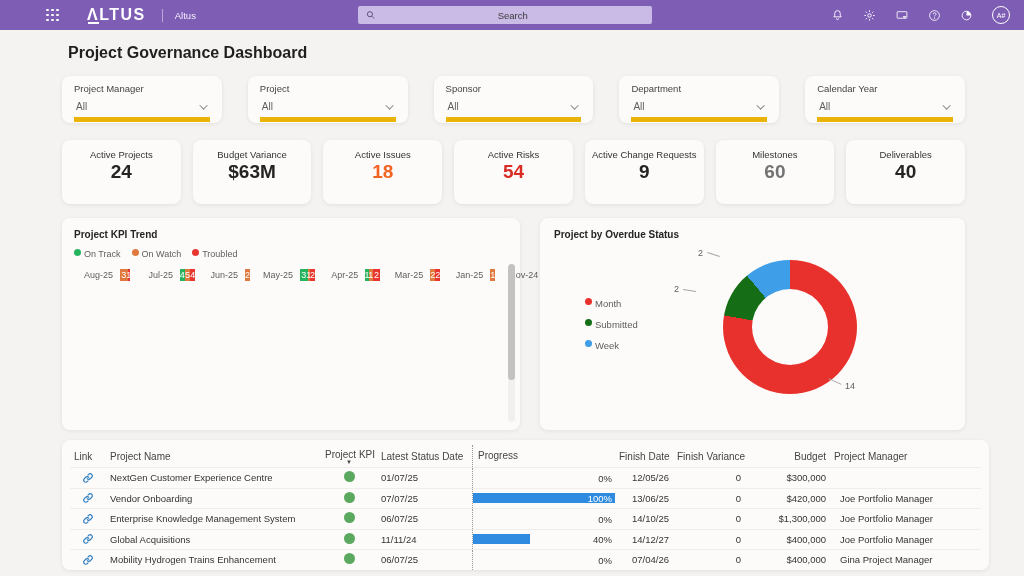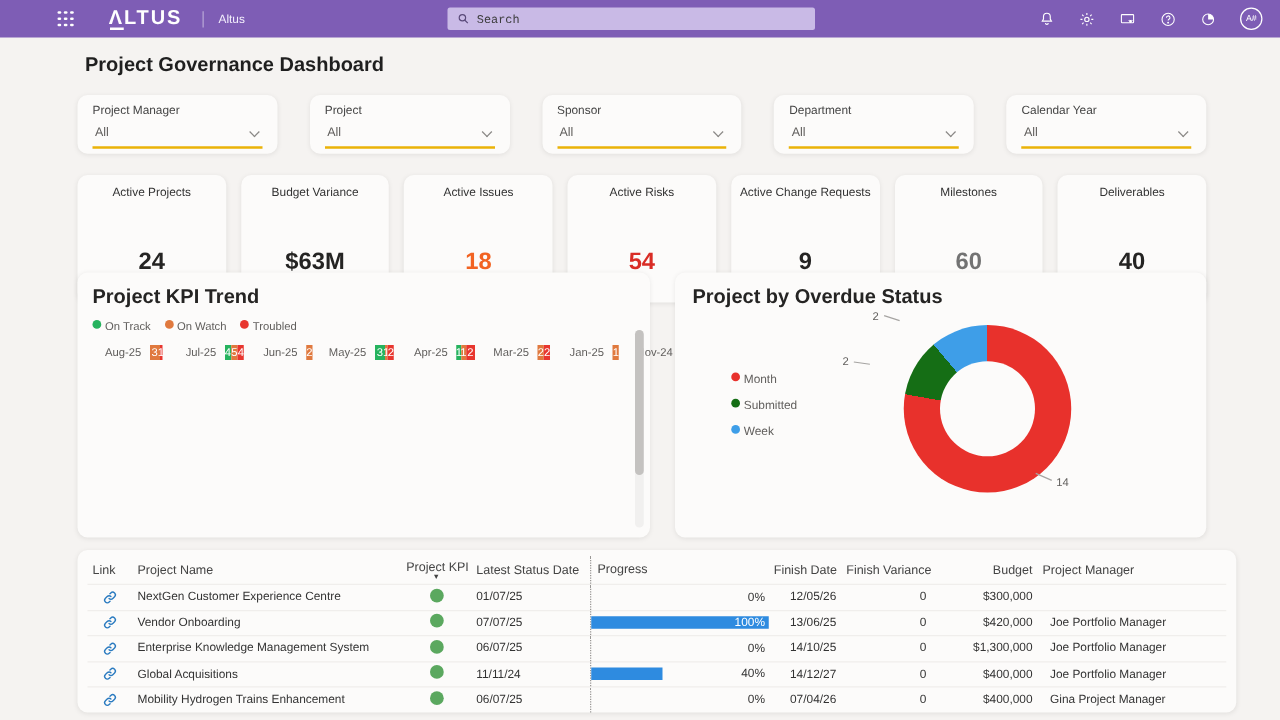--- a/index.html
+++ b/index.html
@@ -16,7 +16,7 @@
   .tb-divider { width:1px; height:13px; background:rgba(255,255,255,.45); margin-left:16px; }
   .app-name { color:#f2eefc; font-size:9.5px; margin-left:12px; }
   .search { position:absolute; left:358px; top:6px; width:294px; height:18px; background:#C9BAE6; border:none; border-radius:2px; display:flex; align-items:center; padding:0 8px; gap:6px; }
-  .search input { border:none; background:transparent; outline:none; font-family:Liberation Mono, monospace; font-size:9.5px; color:#3b3b3b; width:100%; }
+  .search input { border:none; background:transparent; outline:none; font-family:Liberation Sans, sans-serif; font-size:9.5px; color:#3b3b3b; width:100%;text-align:center; }
   .search input::placeholder { color:#3b3b3b; }
   .tb-icons { position:absolute; right:14px; top:0; height:30px; display:flex; align-items:center; gap:19px; }
   .tb-icons svg { display:block; cursor:pointer; }

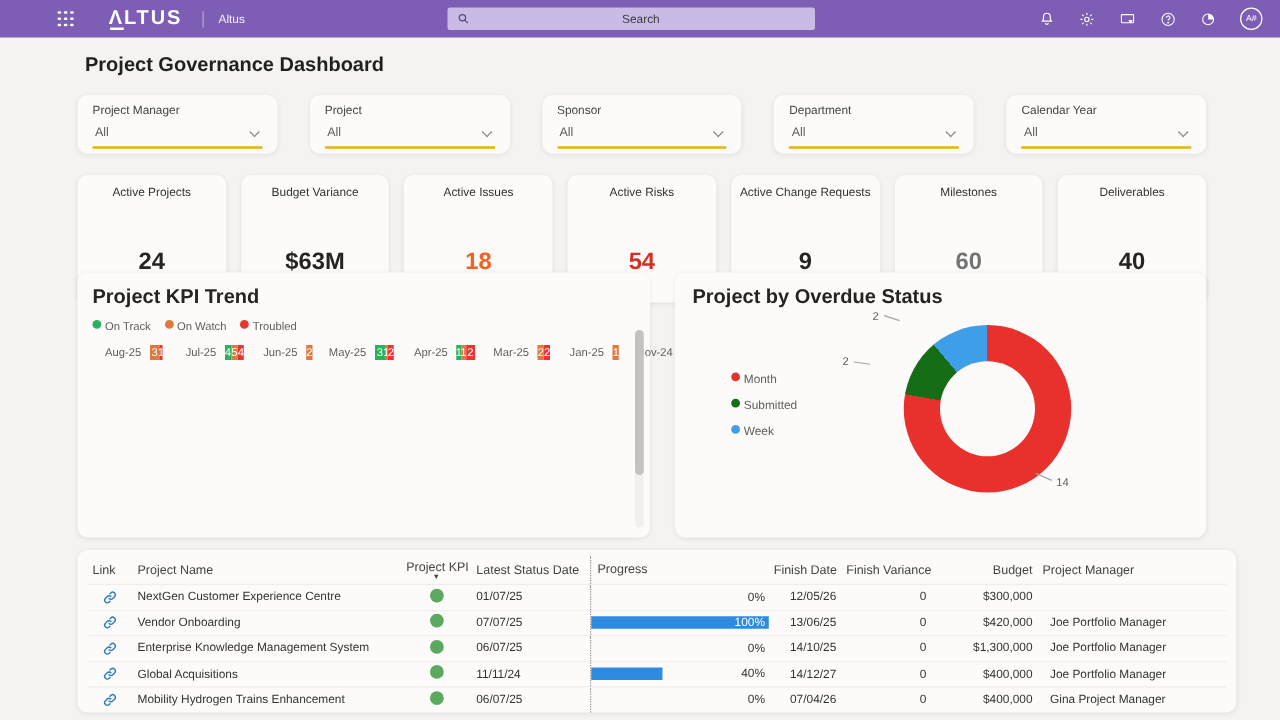--- a/index.html
+++ b/index.html
@@ -30,7 +30,7 @@
   .filter-bar { position:absolute; left:62px; top:76px; width:903px; height:47px; display:grid; grid-template-columns:repeat(5,1fr); gap:26px; }
   .fcard { padding:7px 12px 0 12px; }
   .flabel { font-size:9.5px; color:#444; }
-  .fdrop { margin-top:7px; border-bottom:2px solid #eab308; display:flex; justify-content:space-between; align-items:center; font-size:10px; color:#605E5C; padding:0 2px 5px 2px; cursor:pointer; }
+  .fdrop { margin-top:7px; border-bottom:5px solid #eab308; display:flex; justify-content:space-between; align-items:center; font-size:10px; color:#605E5C; padding:0 2px 5px 2px; cursor:pointer; }
   .chev { width:6px; height:6px; border-left:1.4px solid #8A8886; border-bottom:1.4px solid #8A8886; transform:rotate(-45deg) translateY(-2px); }
 
   

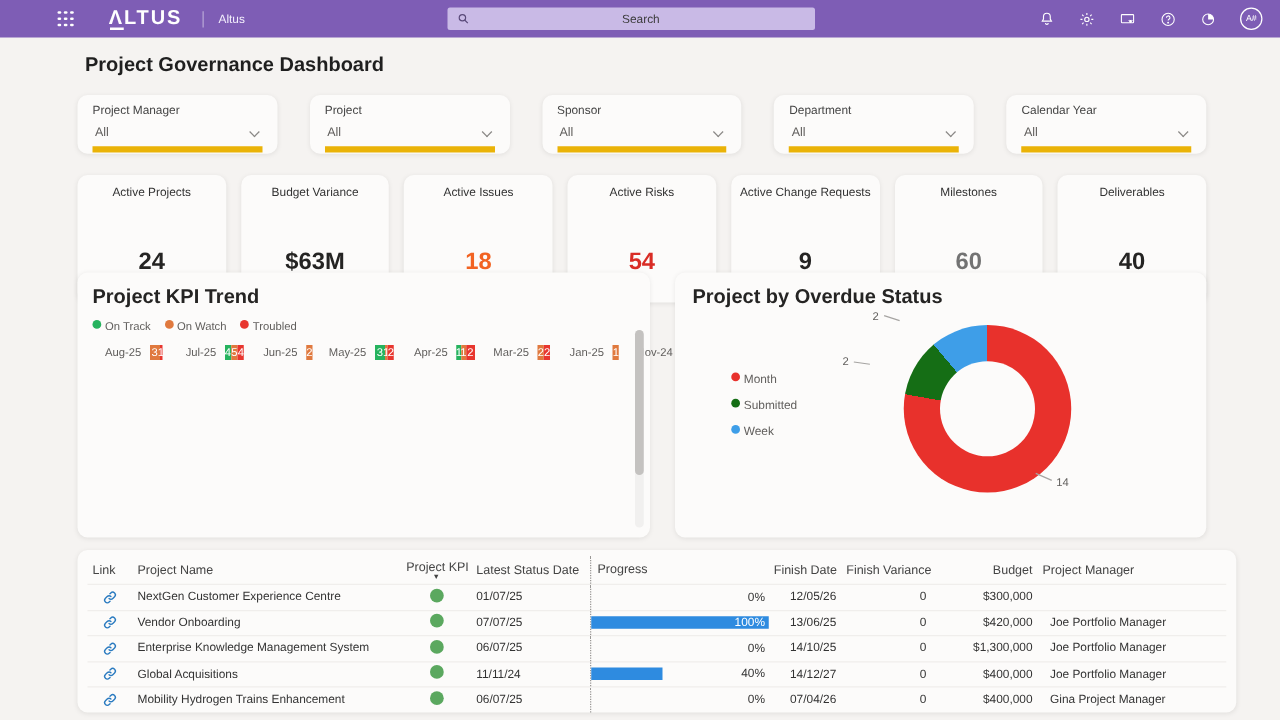--- a/index.html
+++ b/index.html
@@ -35,7 +35,7 @@
 
   
   .kpi-row { position:absolute; left:62px; top:140px; width:903px; height:64px; display:grid; grid-template-columns:repeat(7,1fr); gap:12px; }
-  .kcard { display:flex; flex-direction:column; align-items:center; padding:9px 4px 21px 4px; text-align:center;gap:39px; }
+  .kcard { display:flex; flex-direction:column; align-items:center; padding:9px 4px 21px 4px; text-align:center; }
   .klabel { font-size:9.5px; color:#333; line-height:1.2; }
   .kvalue { font-size:19px; font-weight:bold; color:#252423; margin-top:auto; margin-bottom:auto; }
 

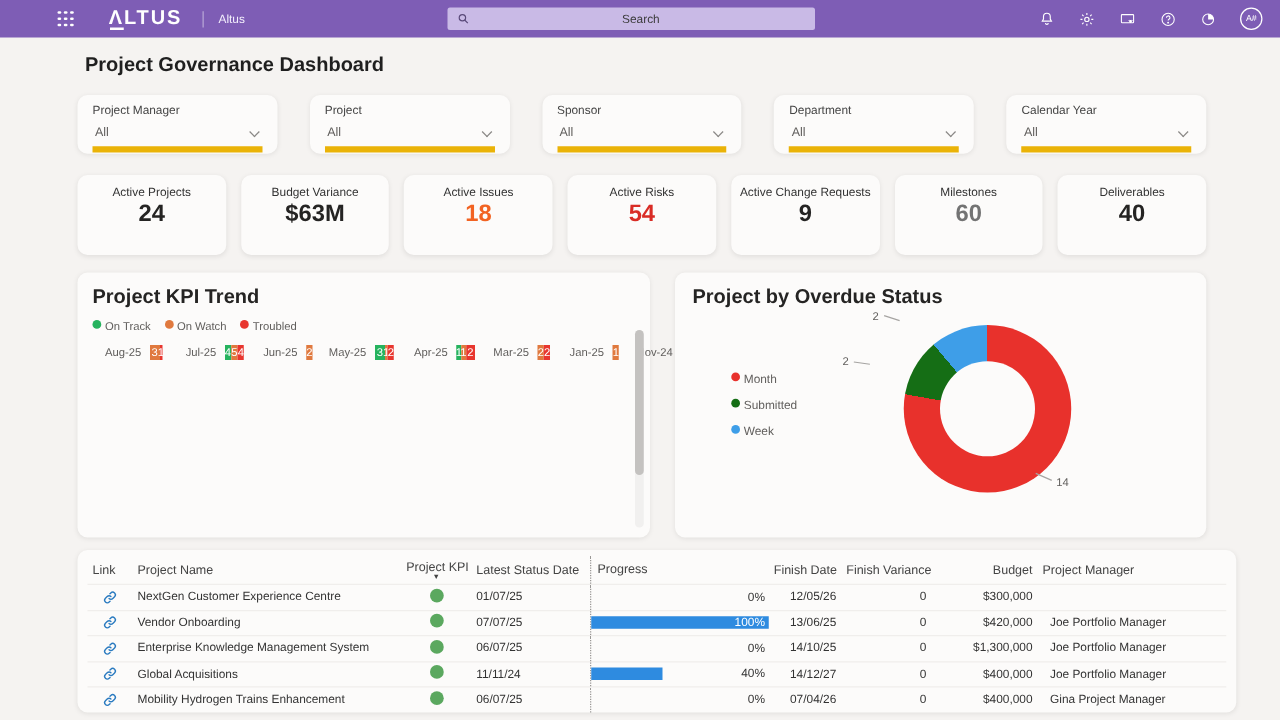--- a/index.html
+++ b/index.html
@@ -41,7 +41,7 @@
 
   
   .charts-row { position:absolute; left:62px; top:218px; width:903px; height:212px; display:flex; gap:20px; }
-  .chart-title { font-size:16px; font-weight:bold; color:#252423; }
+  .chart-title { font-size:10px; font-weight:bold; color:#252423; }
   .trend-card { width:458px; position:relative; padding:11px 12px; }
   .trend-legend { margin-top:9px; display:flex; gap:11px; font-size:9px; color:#605E5C; align-items:center; }
   .lgd { display:flex; gap:3px; cursor:pointer; }

